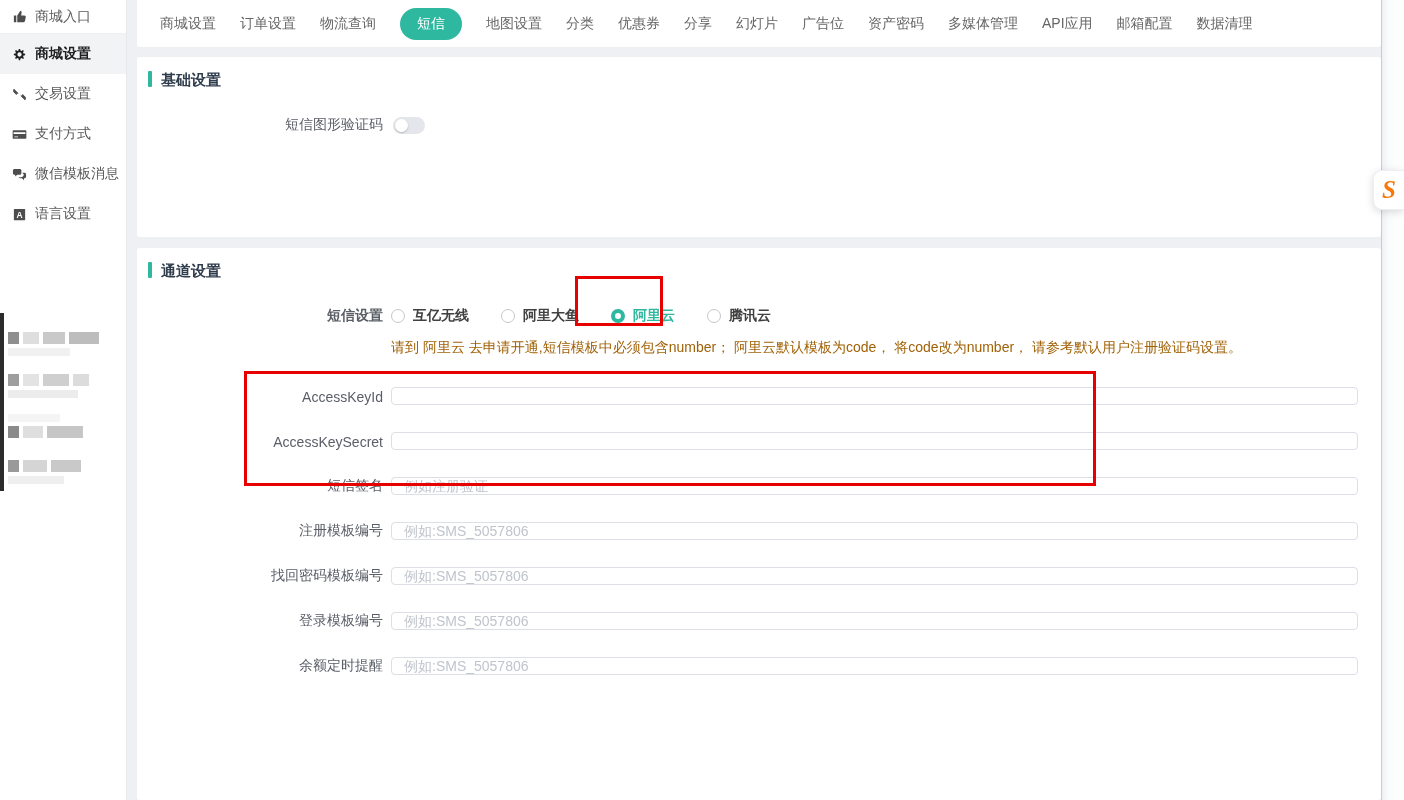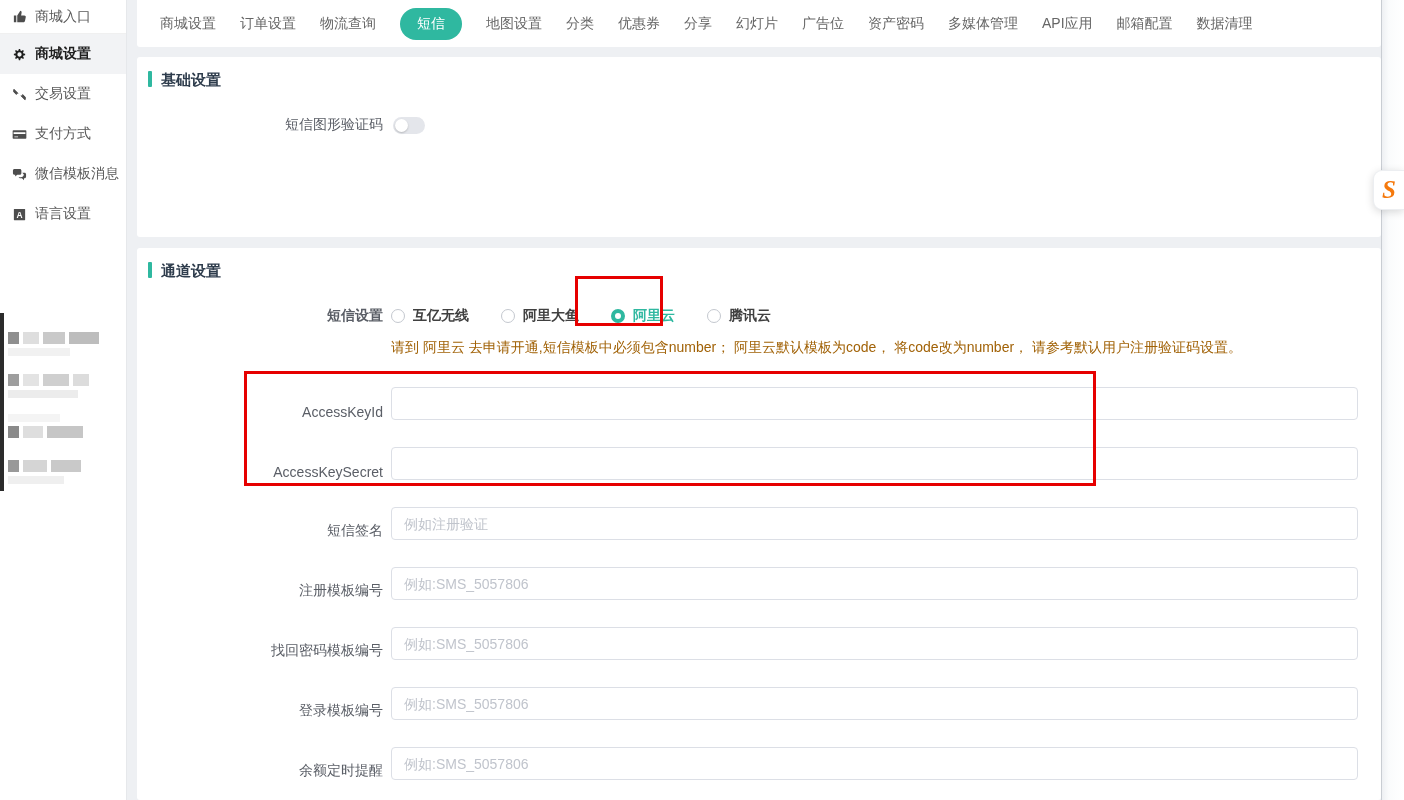--- a/index.html
+++ b/index.html
@@ -82,7 +82,7 @@
   .field-row { display:flex; align-items:flex-end; margin-top:27px; }
   .field-row.firstfield { margin-top:30px; }
   .tinput {
-    margin-left:8px; width:967px; height:33px;
+    margin-left:8px; width:967px; height:18px;
     border:1px solid #dcdfe6; border-radius:4px; background:#fff;
     padding:0 12px; font-size:14px; color:#15803d; outline:none;
     font-family:"Liberation Sans",sans-serif;

